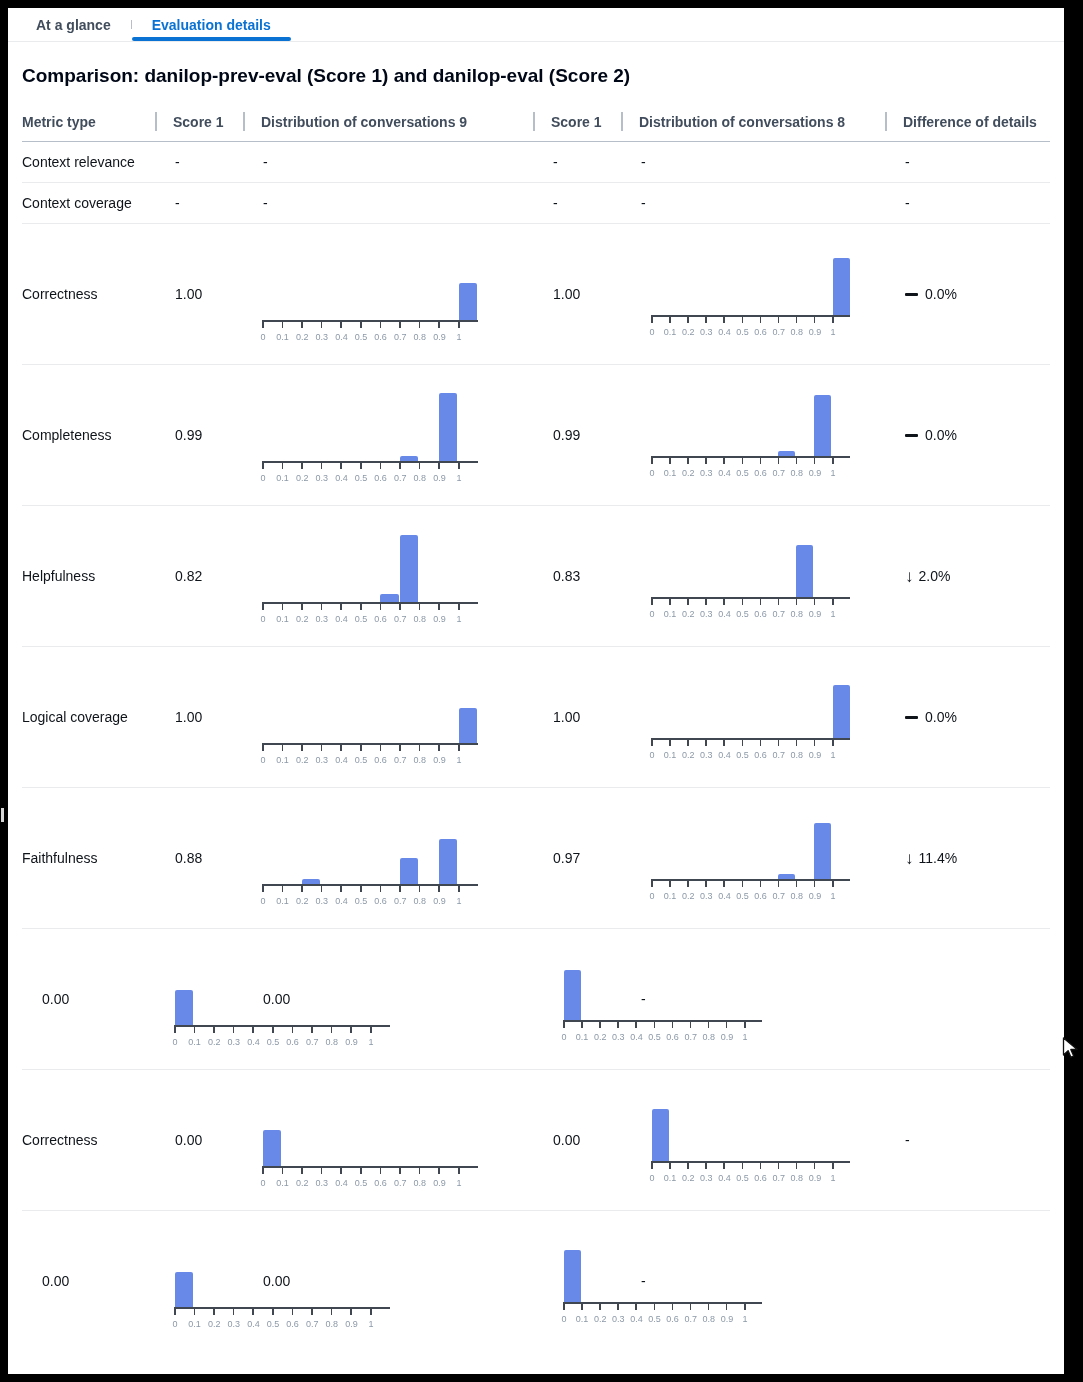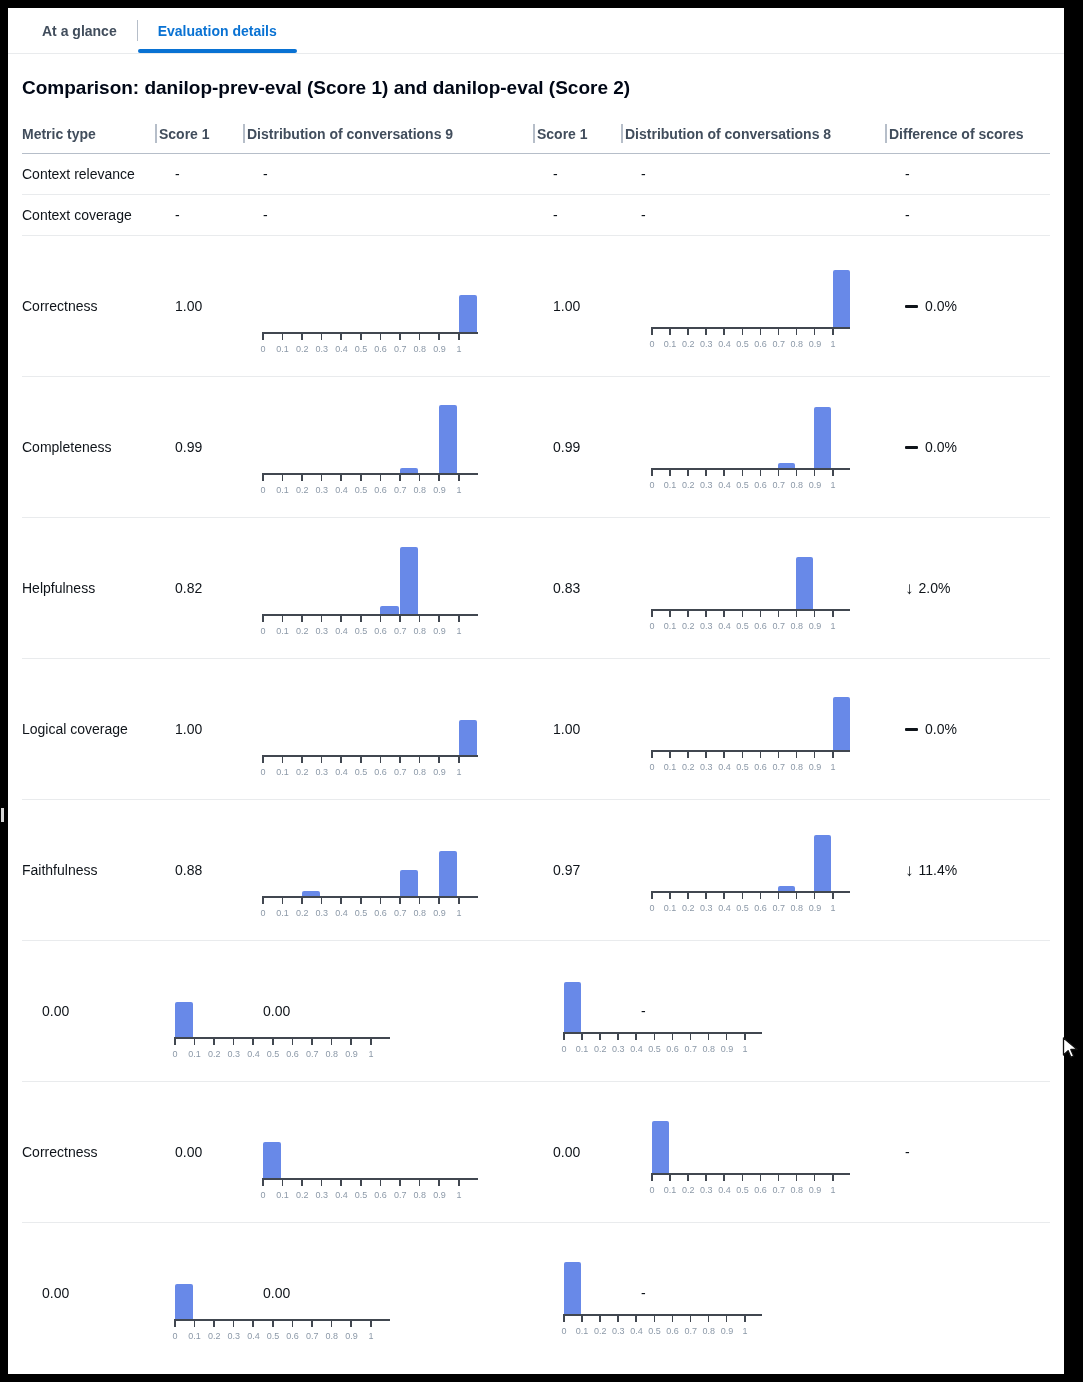--- a/index.html
+++ b/index.html
@@ -14,8 +14,8 @@
   }
   
   .tabbar{
-    display:flex;align-items:stretch;height:46px;
-    border-bottom:1px solid #e9ebed;padding-left:14px;box-sizing:border-box;
+    display:flex;align-items:stretch;height:34px;
+    border-bottom:1px solid #e9ebed;padding-left:8px;box-sizing:border-box;
   }
   .tab{
     display:flex;align-items:center;padding:0 20px;cursor:pointer;

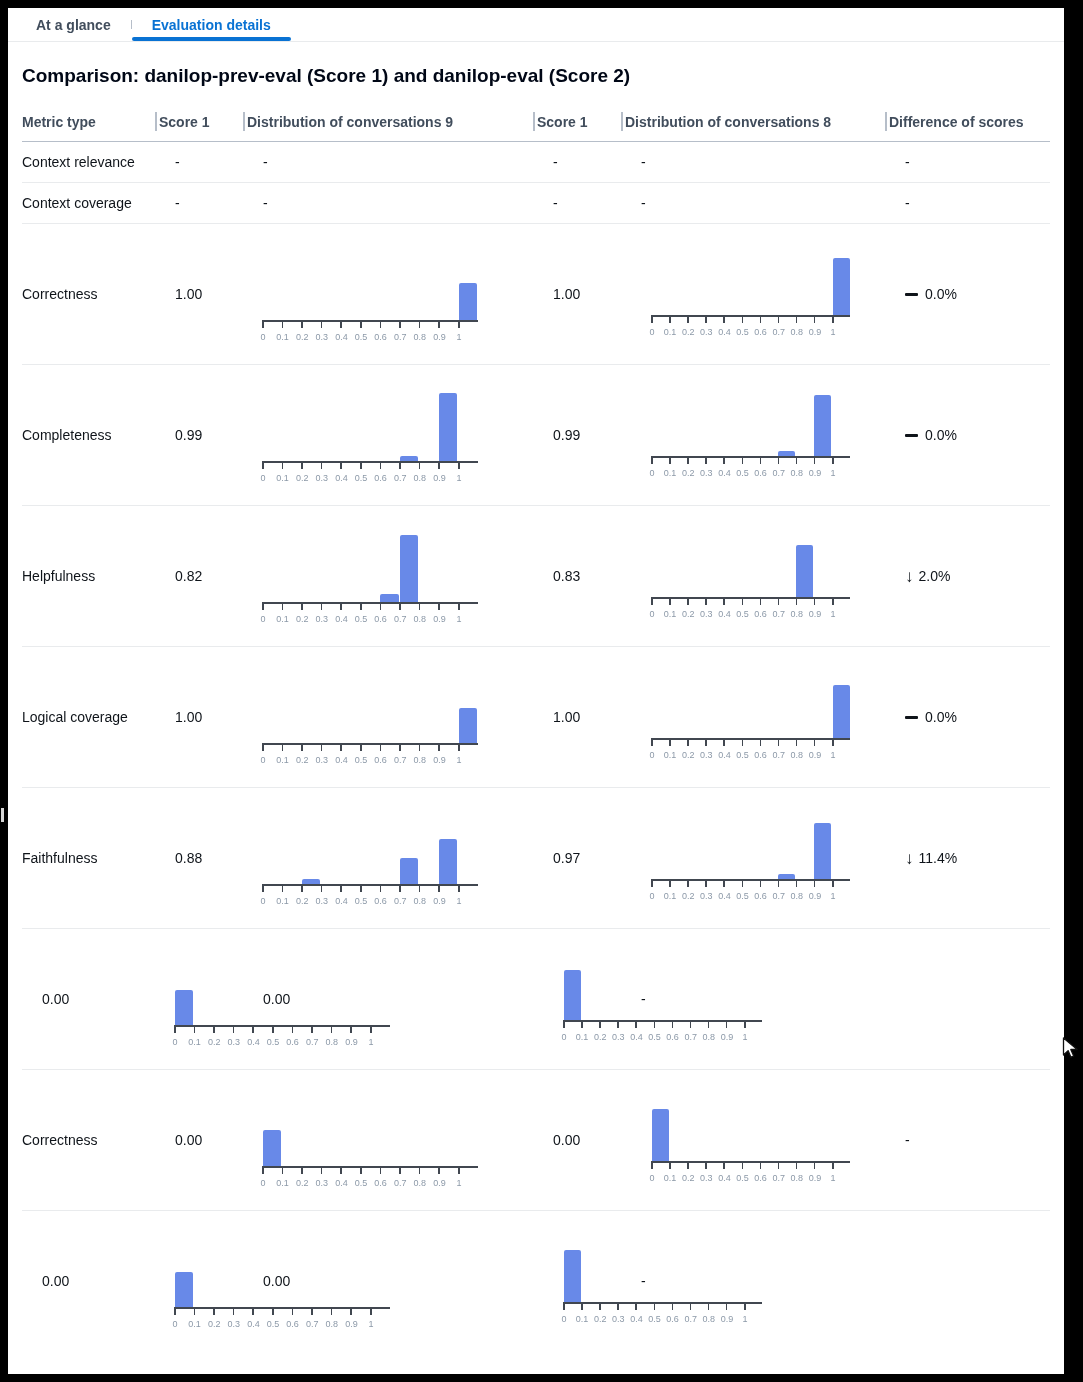--- a/index.html
+++ b/index.html
@@ -45,7 +45,7 @@
   .hdr>div{
     display:flex;align-items:center;height:100%;
     font-size:14px;font-weight:700;color:#414d5c;position:relative;
-    padding-left:4px;
+    padding-left:18px;
   }
   .hdr>div:first-child{padding-left:0;}
   .hdr>div:not(:first-child)::before{

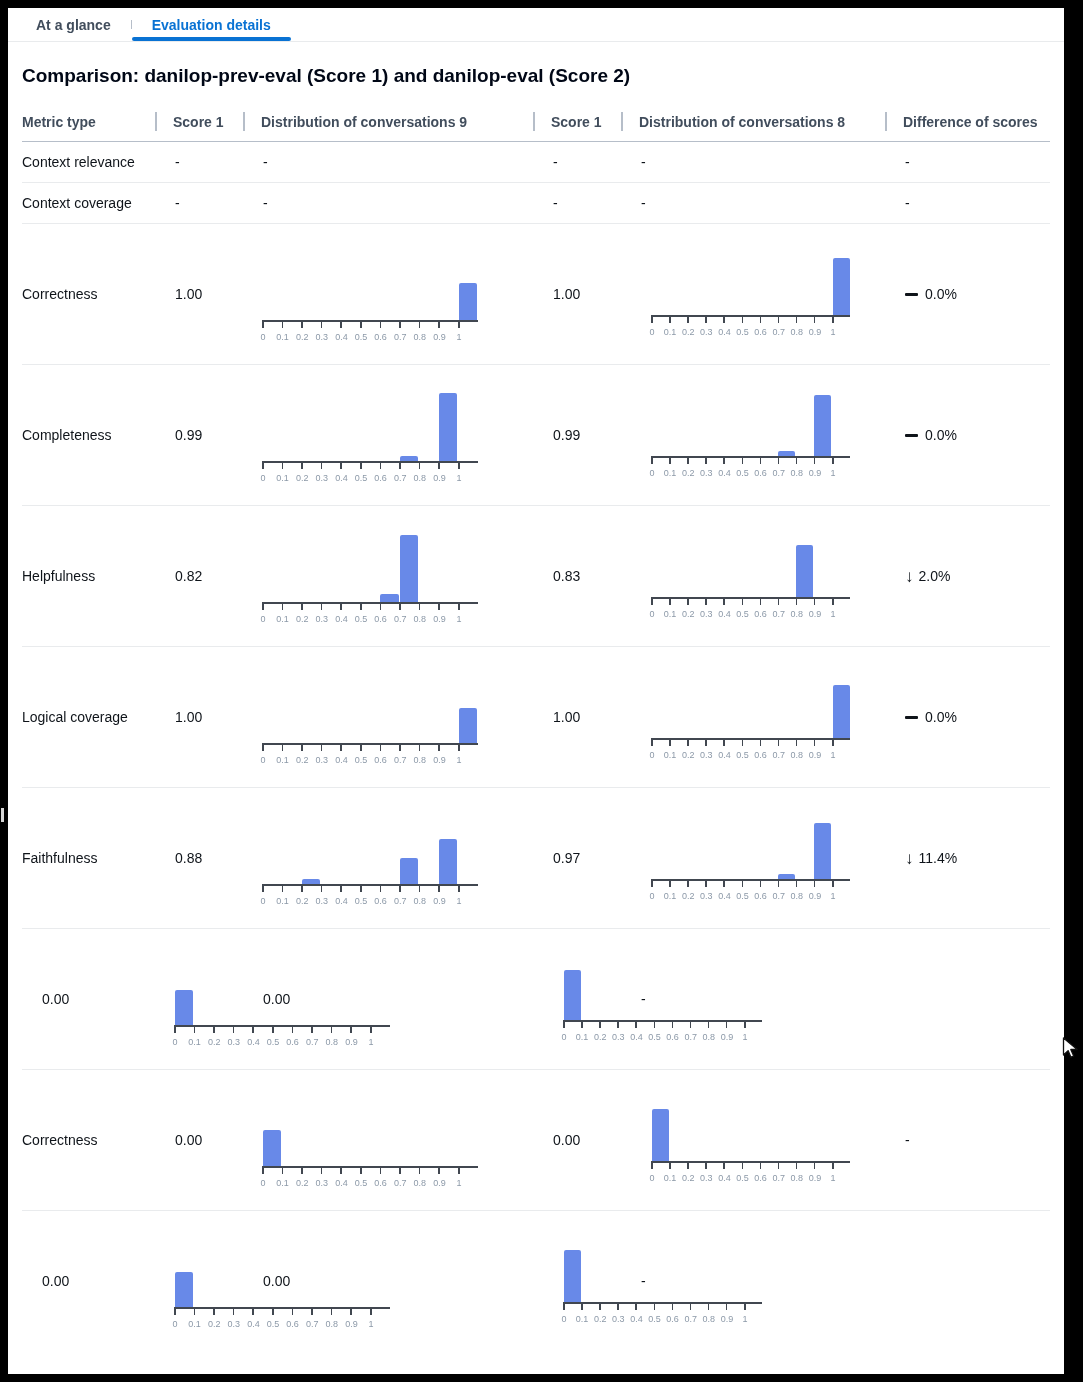--- a/index.html
+++ b/index.html
@@ -117,7 +117,7 @@
       <div>Distribution of conversations 9</div>
       <div>Score 1</div>
       <div>Distribution of conversations 8</div>
-      <div>Difference of scores</div>
+      <div>Difference of details</div>
     </div>
     <div id="rows">
         <div class="grid row compact">

